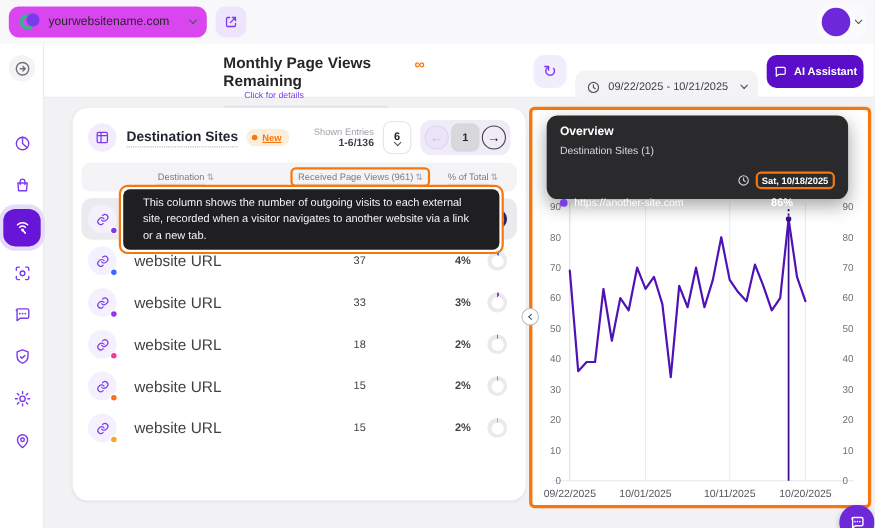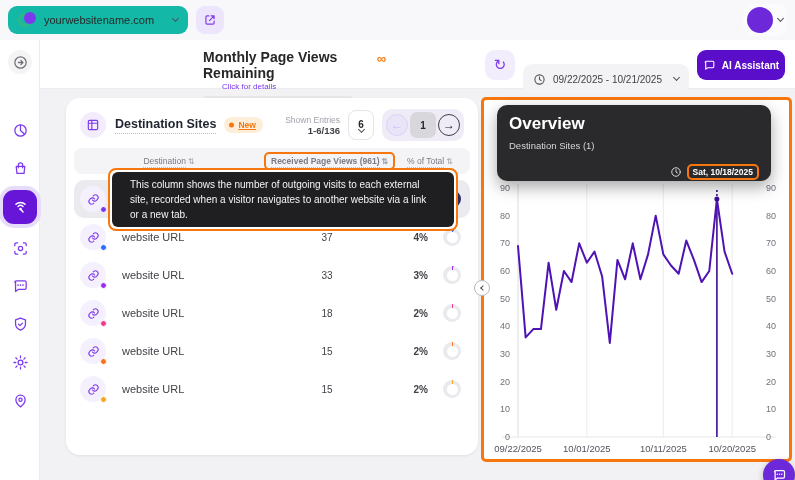--- a/index.html
+++ b/index.html
@@ -9,7 +9,7 @@
 
   
   .topbar { position:absolute; top:0; left:0; width:795px; height:40px; background:#f8f8fa; }
-  .site-pill { position:absolute; left:8px; top:6px; width:180px; height:28px; background:#14b8a6; border-radius:9px; display:flex; align-items:center; gap:8px; padding:0 10px; cursor:pointer; }
+  .site-pill { position:absolute; left:8px; top:6px; width:180px; height:28px; background:#d946ef; border-radius:9px; display:flex; align-items:center; gap:8px; padding:0 10px; cursor:pointer; }
   .logo { position:relative; width:18px; height:18px; flex:0 0 auto; }
   .logo .c1 { position:absolute; left:0; top:2px; width:14px; height:14px; border-radius:50%; border:3px solid #2bb98a; }
   .logo .c2 { position:absolute; right:0; top:1px; width:12px; height:12px; border-radius:50%; background:#7c3aed; }

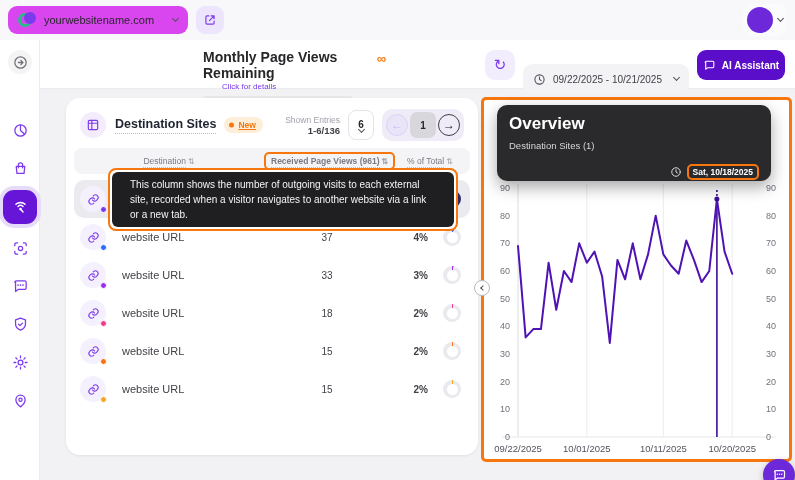--- a/index.html
+++ b/index.html
@@ -88,7 +88,7 @@
   #chart-svg { position:absolute; inset:0; }
 
   .overview { position:absolute; left:13px; top:5px; width:274px; height:76px; background:#2a2a2c; border-radius:10px; box-shadow:0 6px 16px rgba(0,0,0,.35); z-index:5; padding:9px 12px 0; }
-  .ov-title { color:#fff; font-size:17px; font-weight:700; }
+  .ov-title { color:#fff; font-size:11px; font-weight:700; }
   .ov-row1 { display:flex; align-items:flex-start; justify-content:space-between; margin-top:6px; }
   .ov-sub { color:#d8d8dc; font-size:9.5px; }
   .ov-dategrp { display:flex; align-items:center; gap:5px; color:#d8d8dc;margin-top:24px; }

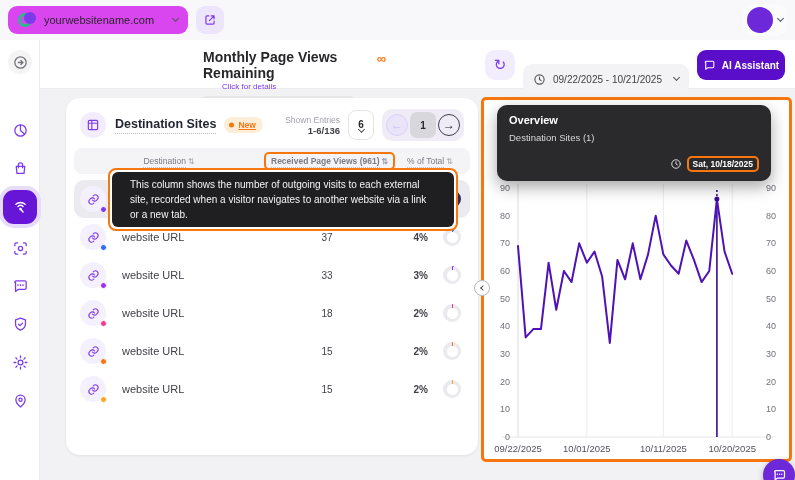--- a/index.html
+++ b/index.html
@@ -64,7 +64,7 @@
   .th { text-align:center; font-size:8.5px; color:#7a7a85; cursor:pointer; white-space:nowrap; }
   .th .lbl { border-bottom:1px dotted #c0c0ca; padding-bottom:1px; }
   .th .sort { font-size:8px; color:#a1a1aa; margin-left:2px; }
-  .th.hl > span.box { display:inline-block; border:2px solid #f7770e; border-radius:5px; padding:2px 5px; background:#f4f4f6;font-weight:bold; }
+  .th.hl > span.box { display:inline-block; border:2px solid #f7770e; border-radius:5px; padding:2px 5px; background:#f4f4f6; }
 
   .rows { position:absolute; left:8px; top:82px; width:396px; }
   .trow { height:38px; display:grid; grid-template-columns:40px 150px 126px 44px 36px; align-items:center; cursor:pointer; }

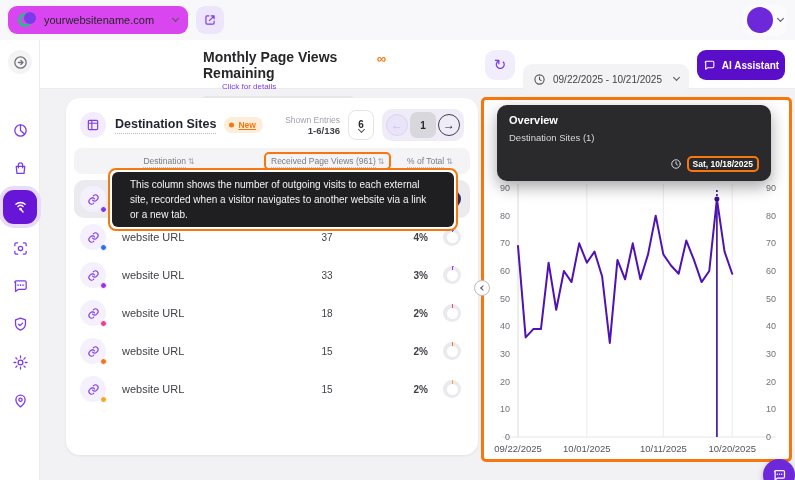--- a/index.html
+++ b/index.html
@@ -378,6 +378,13 @@
           <span class="ov-date">Sat, 10/18/2025</span>
         </span>
       </div>
+      <div class="ov-row2">
+        <span class="ov-site">
+            <span class="ov-dot"></span>
+            <span>https://another-site.com</span>
+          </span>
+        <span class="ov-val">86%</span>
+      </div>
     </div>
   </div>
 

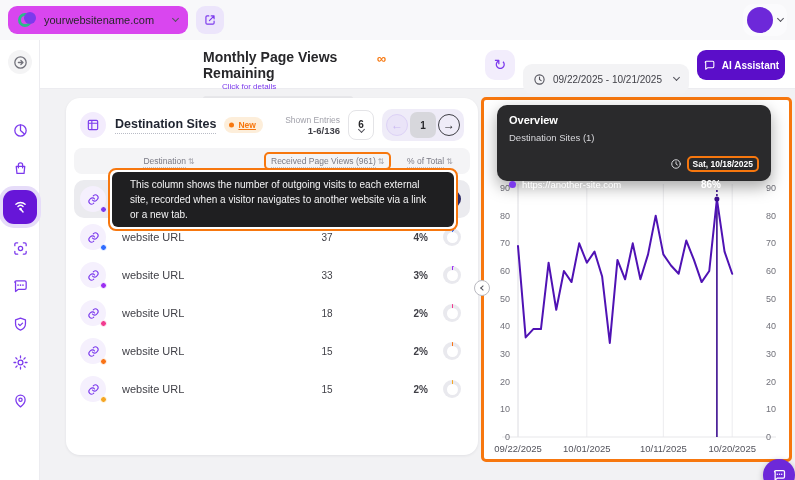--- a/index.html
+++ b/index.html
@@ -72,7 +72,7 @@
   .licon { width:26px; height:26px; border-radius:50%; background:#f5f0fd; color:#7c3aed; display:flex; align-items:center; justify-content:center; position:relative; margin-left:6px; }
   .licon svg { width:13px; height:13px; }
   .licon .dot { position:absolute; right:-1px; bottom:-1px; width:7px; height:7px; border-radius:50%; border:1.5px solid #fff; }
-  .dest { font-size:11px; color:#3f3f46; padding-left:8px; }
+  .dest { font-size:14px; color:#3f3f46; padding-left:8px; }
   .views { font-size:10px; color:#3f3f46; text-align:center; }
   .pct { font-size:10px; font-weight:600; color:#3f3f46; text-align:right; padding-right:6px; }
   .donut { width:18px; height:18px; border-radius:50%; position:relative; background:conic-gradient(var(--c) calc(var(--p)*1%), #e9e9ee 0); justify-self:center; }

